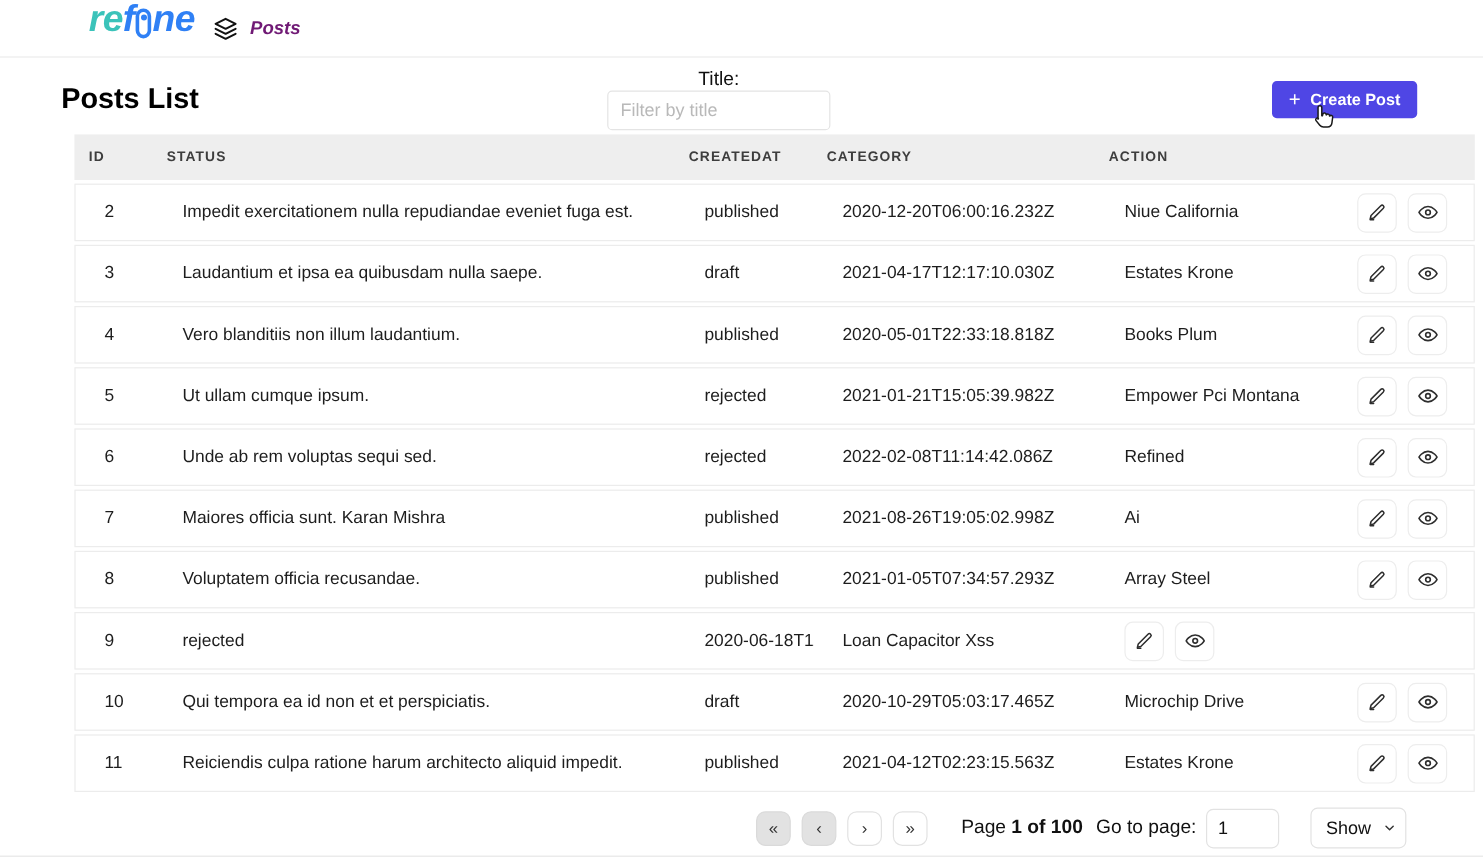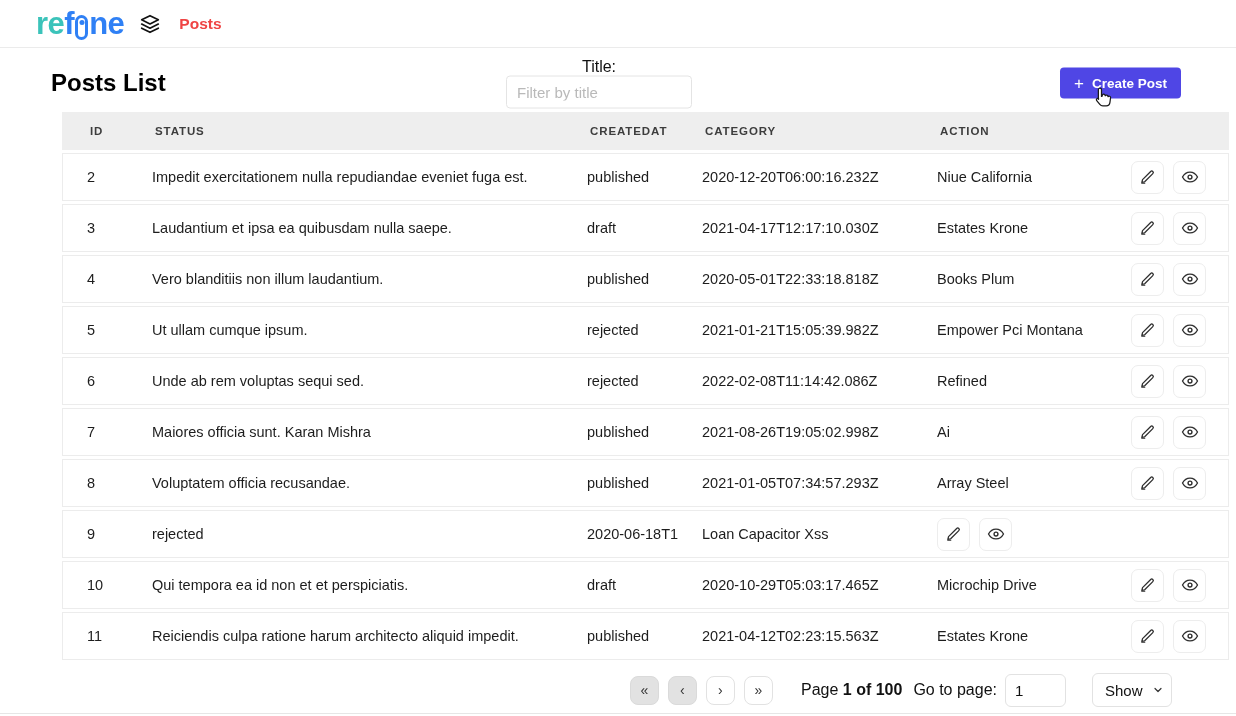--- a/index.html
+++ b/index.html
@@ -11,8 +11,8 @@
   }
 
   
-  .topbar { height:48px; display:flex; align-items:center; padding-left:36px;
-            border-bottom:1px solid #ebebeb; background:#fff; }
+  .topbar { height:48px; display:flex; padding-left:74px;
+            border-bottom:1px solid #ebebeb; background:#fff;font-style:italic; }
   .logo { display:flex; align-items:flex-start; font-weight:800; font-size:31px;
           letter-spacing:-0.5px; line-height:1; user-select:none; }
   .logo .teal { color:#3bc3ba; }

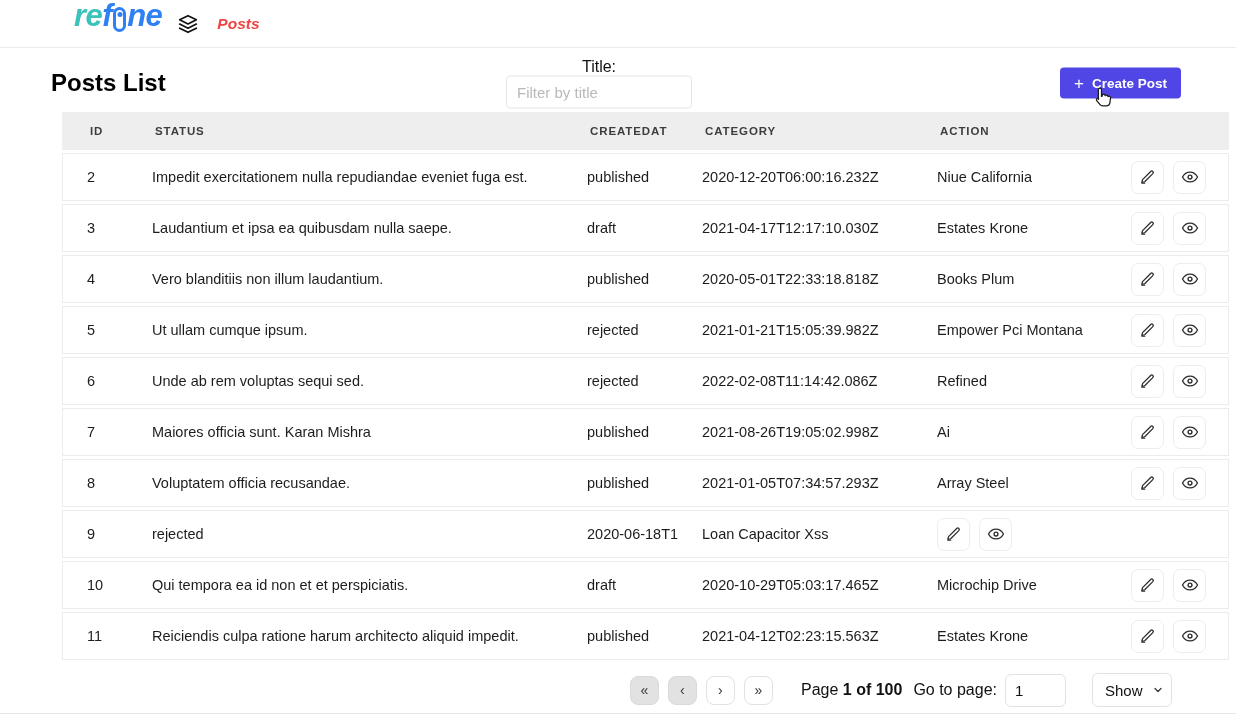--- a/index.html
+++ b/index.html
@@ -22,8 +22,8 @@
   .pill::before { content:""; position:absolute; top:2px; left:50%;
           transform:translateX(-50%); width:5px; height:5px; border-radius:50%;
           background:#2f80f5; }
-  .nav-item { display:flex; align-items:center; gap:19px; margin-left:16px;
-          font-size:15.5px; font-weight:600; color:#ef4444; cursor:pointer; }
+  .nav-item { display:flex; align-items:center; gap:10px; margin-left:16px;
+          font-size:15.5px; font-weight:600; color:#701a75; cursor:pointer; }
   .nav-item svg { display:block; }
 
   

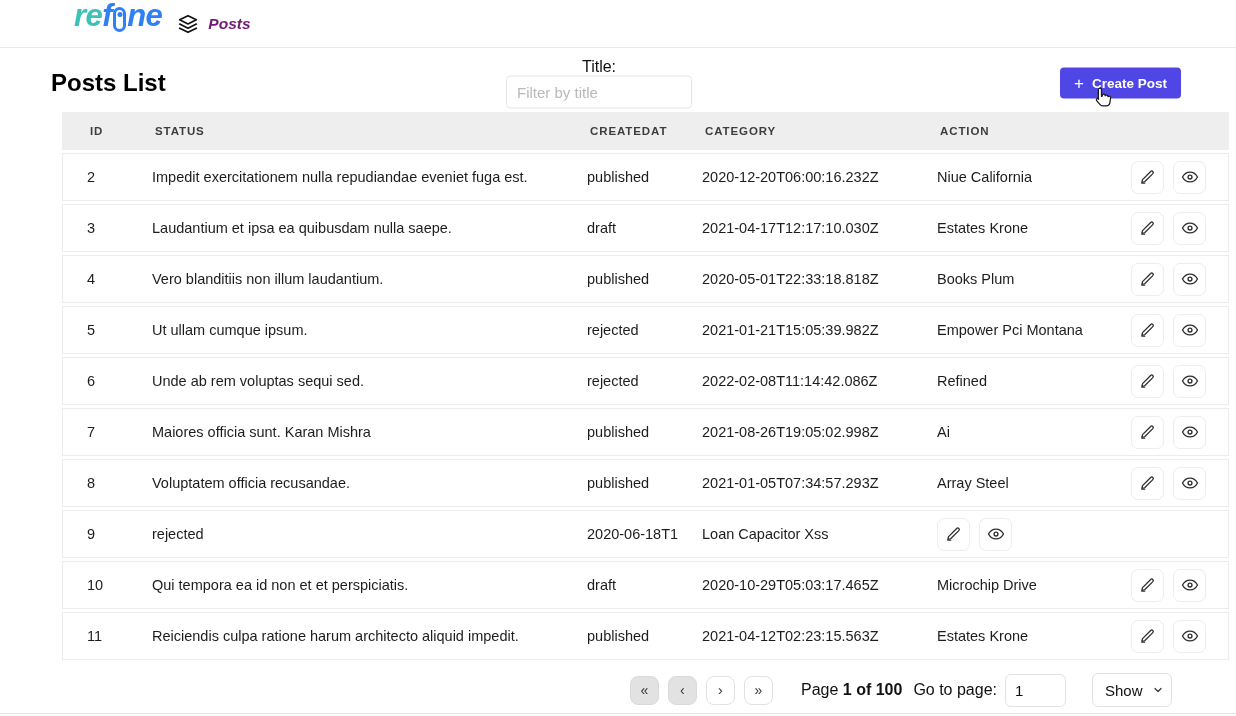--- a/index.html
+++ b/index.html
@@ -48,7 +48,7 @@
           grid-template-columns:65px 435px 115px 235px 194px 1fr;
           align-items:center; }
   .thead { background:#eeeeee; height:38px; }
-  .th { padding-left:28px; font-size:11.5px; font-weight:600; letter-spacing:0.9px;
+  .th { padding-left:12px; font-size:11.5px; font-weight:600; letter-spacing:0.9px;
         color:#3d3d3d; text-transform:uppercase; }
   .trow { height:48px; background:#fff; border:1px solid #ececec; margin-top:3px; }
   .td { padding-left:24px; font-size:14.5px; color:#1d1d1d; white-space:nowrap;

